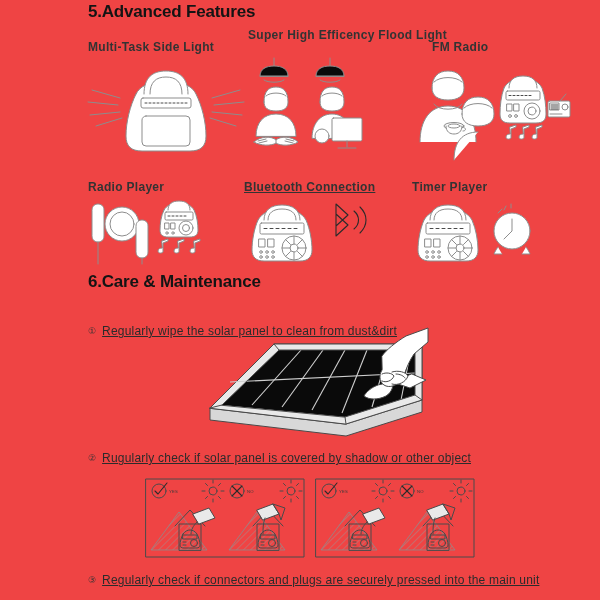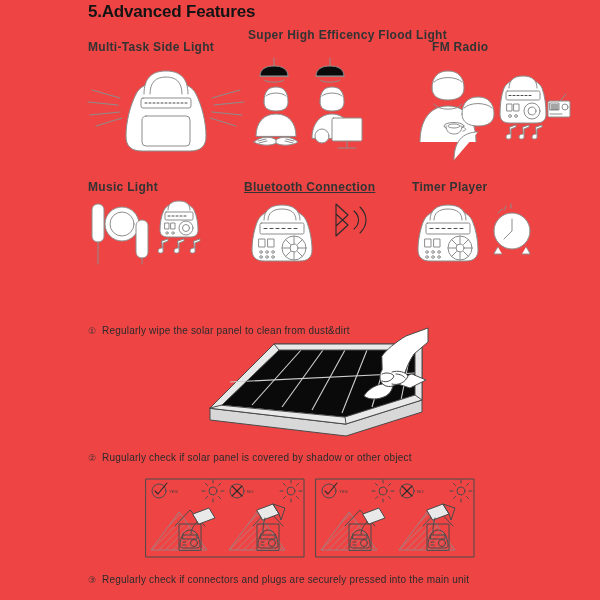--- a/index.html
+++ b/index.html
@@ -93,7 +93,7 @@
   <div class="feature-label" style="left:248px; top:28px;">Super High Efficency Flood Light</div>
   <div class="feature-label" style="left:412px; top:40px;margin-left:20px;">FM Radio</div>
 
-  <div class="feature-label" style="left:88px; top:180px;">Music Light</div>
+  <div class="feature-label" style="left:88px; top:180px;">Radio Player</div>
   <div class="feature-label" style="left:244px; top:180px;text-decoration:underline;">Bluetooth Connection</div>
   <div class="feature-label" style="left:412px; top:180px;">Timer Player</div>
 

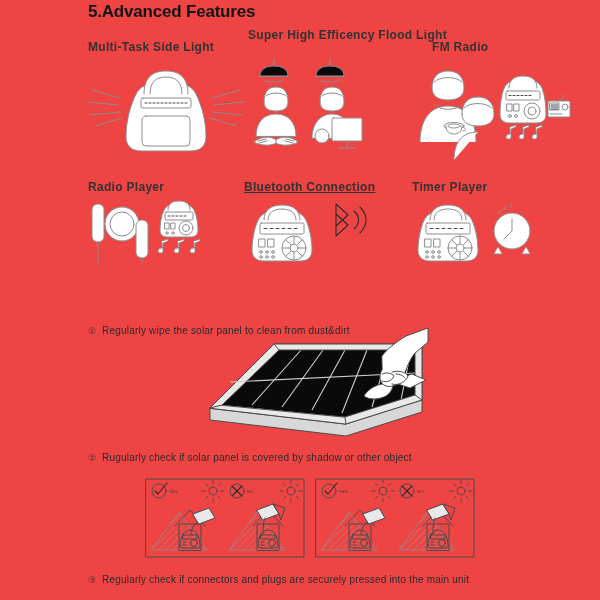--- a/index.html
+++ b/index.html
@@ -389,6 +389,7 @@
     </svg>
   </div>
 
+  <div class="section-heading" id="heading-care">6.Care &amp; Maintenance</div>
 
   <div class="care-item" style="left:88px; top:325px;">
     <span class="care-num">①</span>

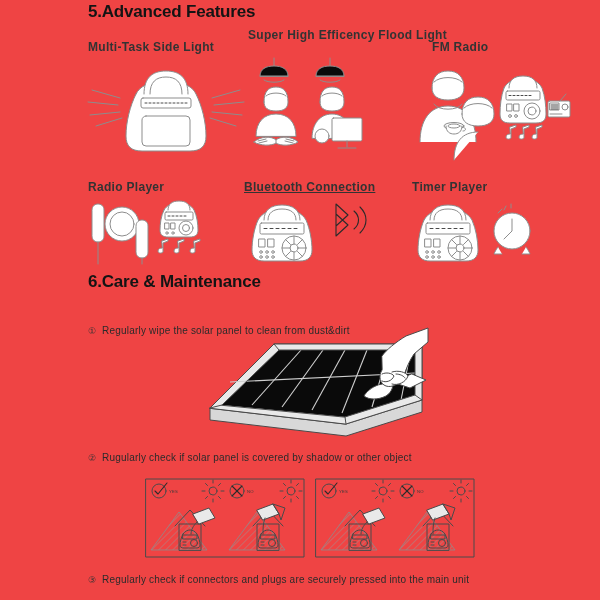--- a/index.html
+++ b/index.html
@@ -60,10 +60,11 @@
     color: #333;
   }
   .care-text {
-    font-size: 10px;
+    font-size: 12px;
     line-height: 12px;
     letter-spacing: 0.2px;
     color: #2b2b2b;
+    text-decoration: underline;
   }
   .care-art { position: absolute; }
 

